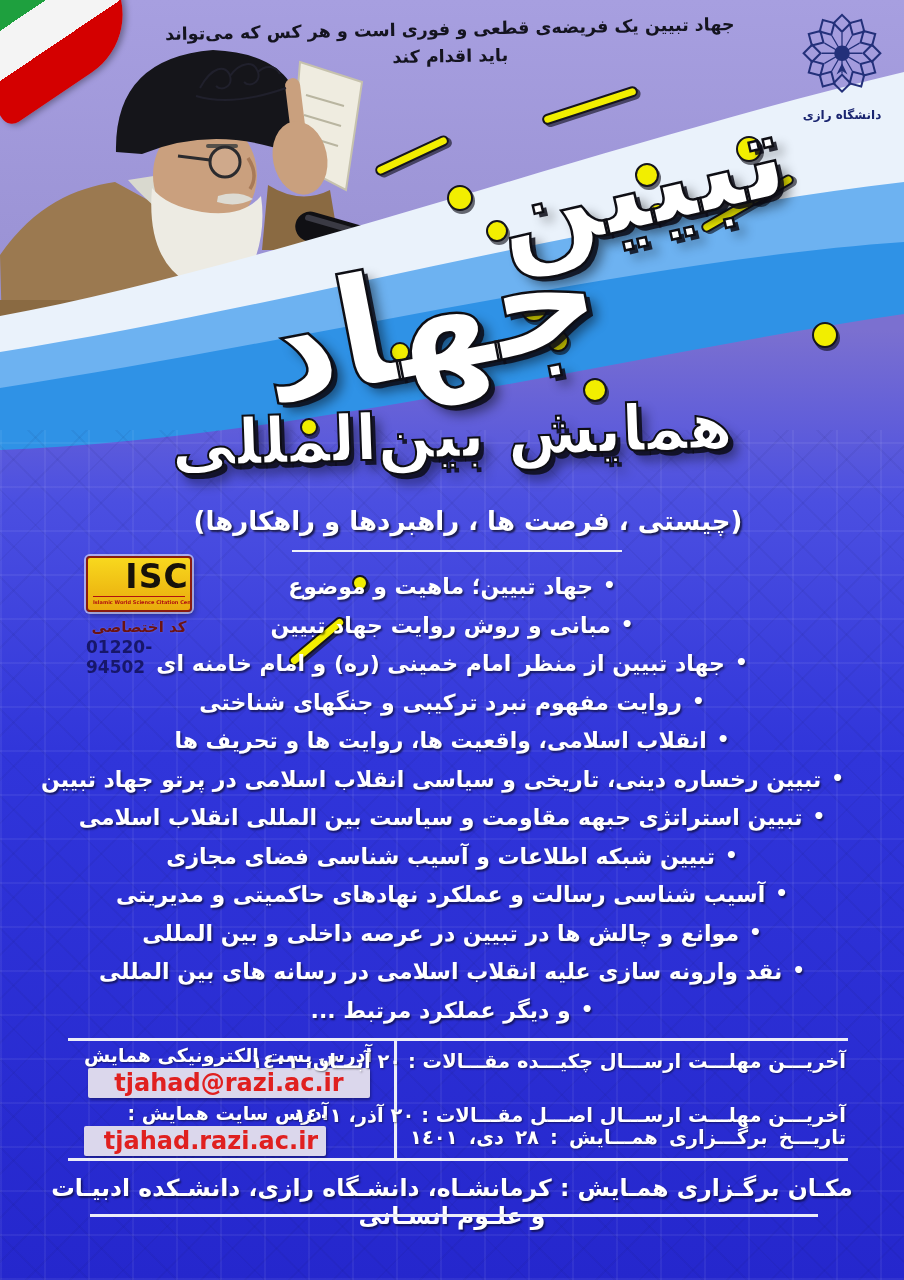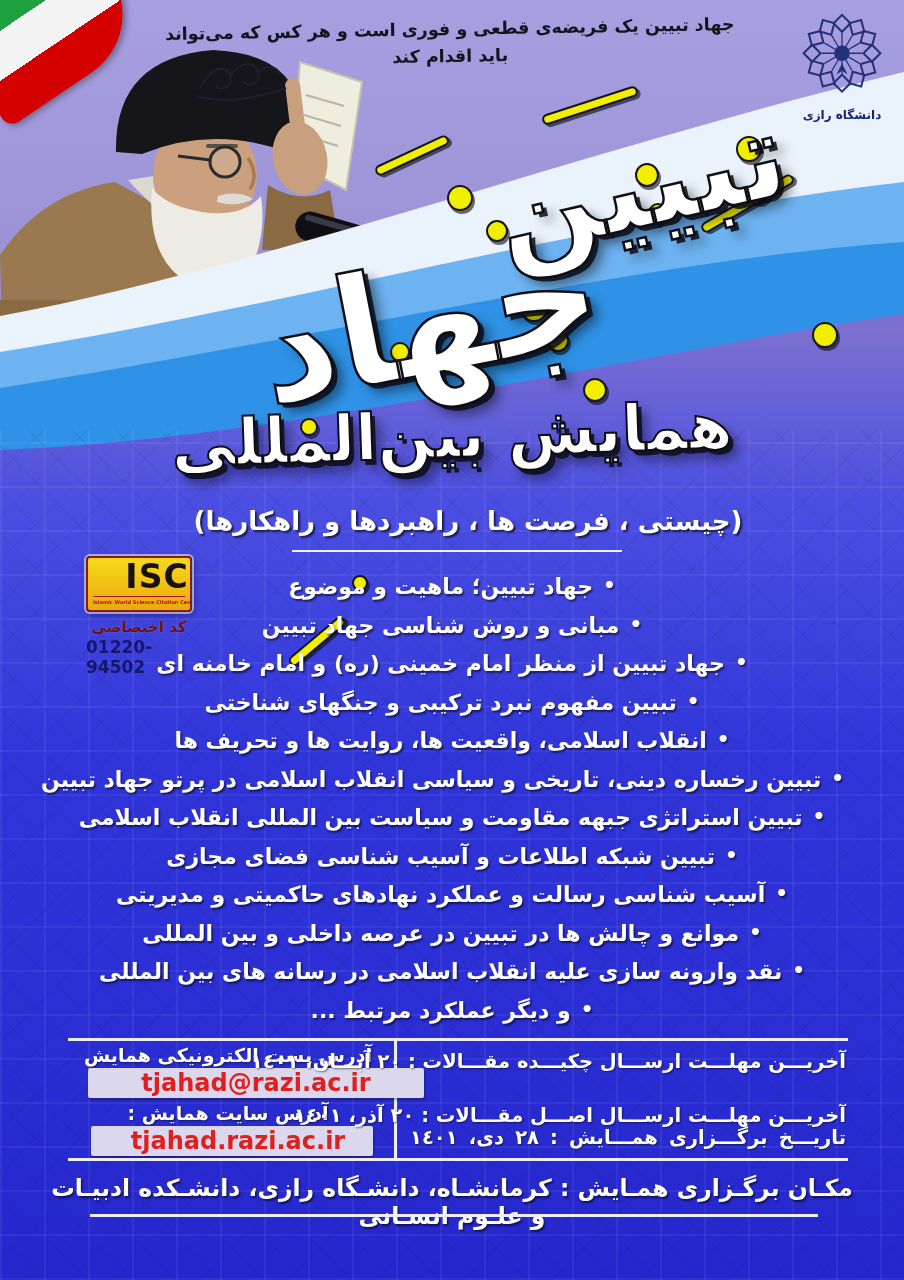--- a/index.html
+++ b/index.html
@@ -245,7 +245,7 @@
 
   <div class="abs topics rtl">
     <span class="topic"><span class="b">•</span><span>جهاد تبیین؛ ماهیت و موضوع</span></span>
-    <span class="topic"><span class="b">•</span><span>مبانی و روش شناسی جهاد تبیین</span></span>
+    <span class="topic"><span class="b">•</span><span>مبانی و روش روایت جهاد تبیین</span></span>
     <span class="topic"><span class="b">•</span><span>جهاد تبیین از منظر امام خمینی (ره) و امام خامنه ای</span></span>
     <span class="topic"><span class="b">•</span><span>تبیین مفهوم نبرد ترکیبی و جنگهای شناختی</span></span>
     <span class="topic"><span class="b">•</span><span>انقلاب اسلامی، واقعیت ها، روایت ها و تحریف ها</span></span>

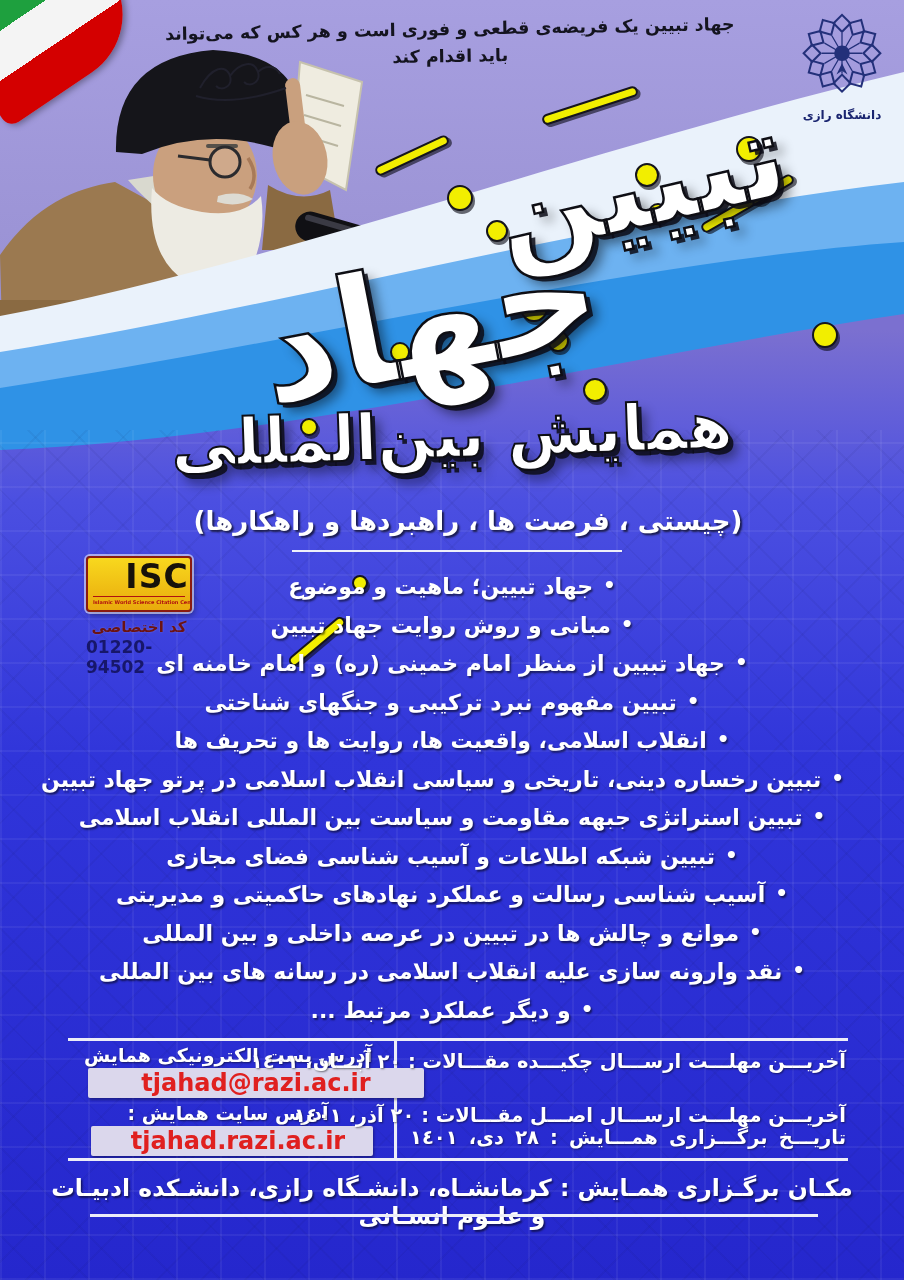--- a/index.html
+++ b/index.html
@@ -247,7 +247,7 @@
     <span class="topic"><span class="b">•</span><span>جهاد تبیین؛ ماهیت و موضوع</span></span>
     <span class="topic"><span class="b">•</span><span>مبانی و روش روایت جهاد تبیین</span></span>
     <span class="topic"><span class="b">•</span><span>جهاد تبیین از منظر امام خمینی (ره) و امام خامنه ای</span></span>
-    <span class="topic"><span class="b">•</span><span>تبیین مفهوم نبرد ترکیبی و جنگهای شناختی</span></span>
+    <span class="topic"><span class="b">•</span><span>روایت مفهوم نبرد ترکیبی و جنگهای شناختی</span></span>
     <span class="topic"><span class="b">•</span><span>انقلاب اسلامی، واقعیت ها، روایت ها و تحریف ها</span></span>
     <span class="topic"><span class="b">•</span><span>تبیین رخساره دینی، تاریخی و سیاسی انقلاب اسلامی در پرتو جهاد تبیین</span></span>
     <span class="topic"><span class="b">•</span><span>تبیین استراتژی جبهه مقاومت و سیاست بین المللی انقلاب اسلامی</span></span>

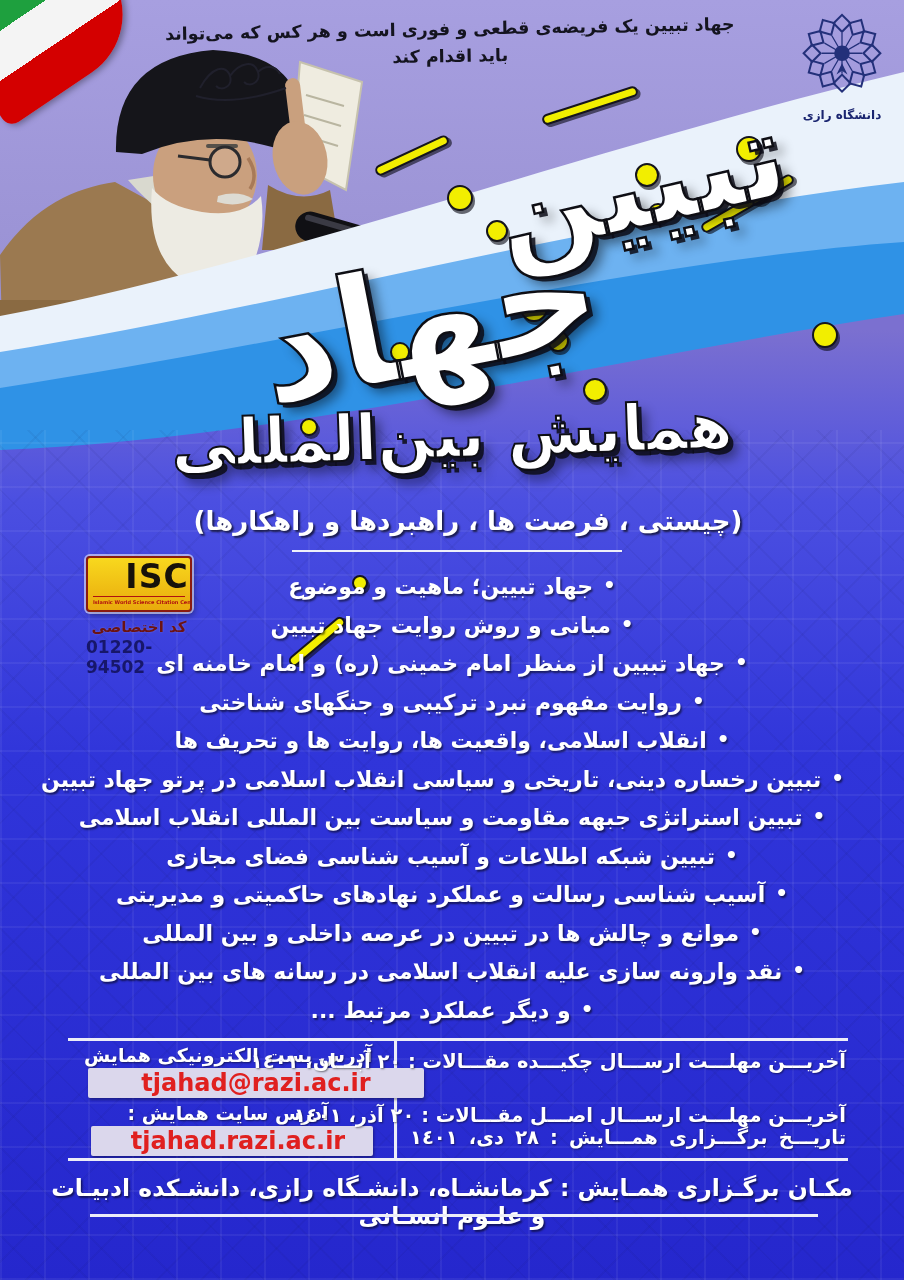--- a/index.html
+++ b/index.html
@@ -262,7 +262,7 @@
   <div class="abs vline" style="left:394px;top:1040px;height:118px;"></div>
 
   <div class="abs contact-label rtl" style="left:80px;top:1044px;width:296px;">آدرس پست الکترونیکی همایش :</div>
-  <div class="abs link-bar" style="left:88px;top:1068px;width:336px;height:30px;">tjahad@razi.ac.ir</div>
+  <div class="abs link-bar" style="left:88px;top:1068px;width:282px;height:30px;">tjahad@razi.ac.ir</div>
   <div class="abs contact-label rtl" style="left:80px;top:1102px;width:296px;">آدرس سایت همایش :</div>
   <div class="abs link-bar" style="left:91px;top:1126px;width:282px;height:30px;padding-left:12px;">tjahad.razi.ac.ir</div>
 

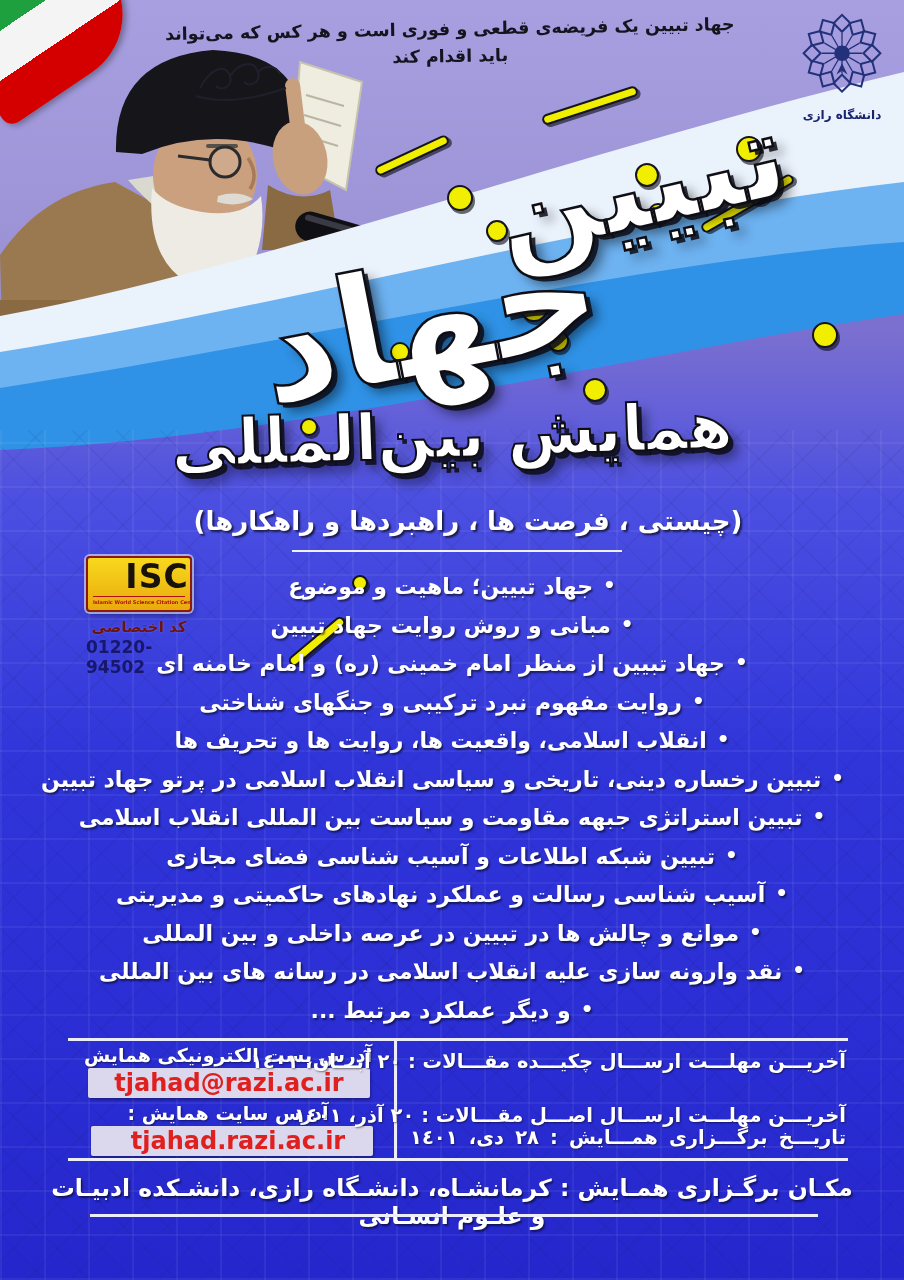--- a/index.html
+++ b/index.html
@@ -264,7 +264,7 @@
   <div class="abs contact-label rtl" style="left:80px;top:1044px;width:296px;">آدرس پست الکترونیکی همایش :</div>
   <div class="abs link-bar" style="left:88px;top:1068px;width:282px;height:30px;">tjahad@razi.ac.ir</div>
   <div class="abs contact-label rtl" style="left:80px;top:1102px;width:296px;">آدرس سایت همایش :</div>
-  <div class="abs link-bar" style="left:91px;top:1126px;width:282px;height:30px;padding-left:12px;">tjahad.razi.ac.ir</div>
+  <div class="abs link-bar" style="left:84px;top:1126px;width:242px;height:30px;padding-left:12px;">tjahad.razi.ac.ir</div>
 
   <div class="abs deadline rtl" style="left:410px;top:1050px;width:436px;">آخریـــن مهلـــت ارســـال چکیـــده مقـــالات : ٢٠ آبـــان، ١٤٠١</div>
   <div class="abs deadline rtl" style="left:410px;top:1088px;width:436px;margin-top:16px;">آخریـــن مهلـــت ارســـال اصـــل مقـــالات : ٢٠ آذر، ١٤٠١</div>

